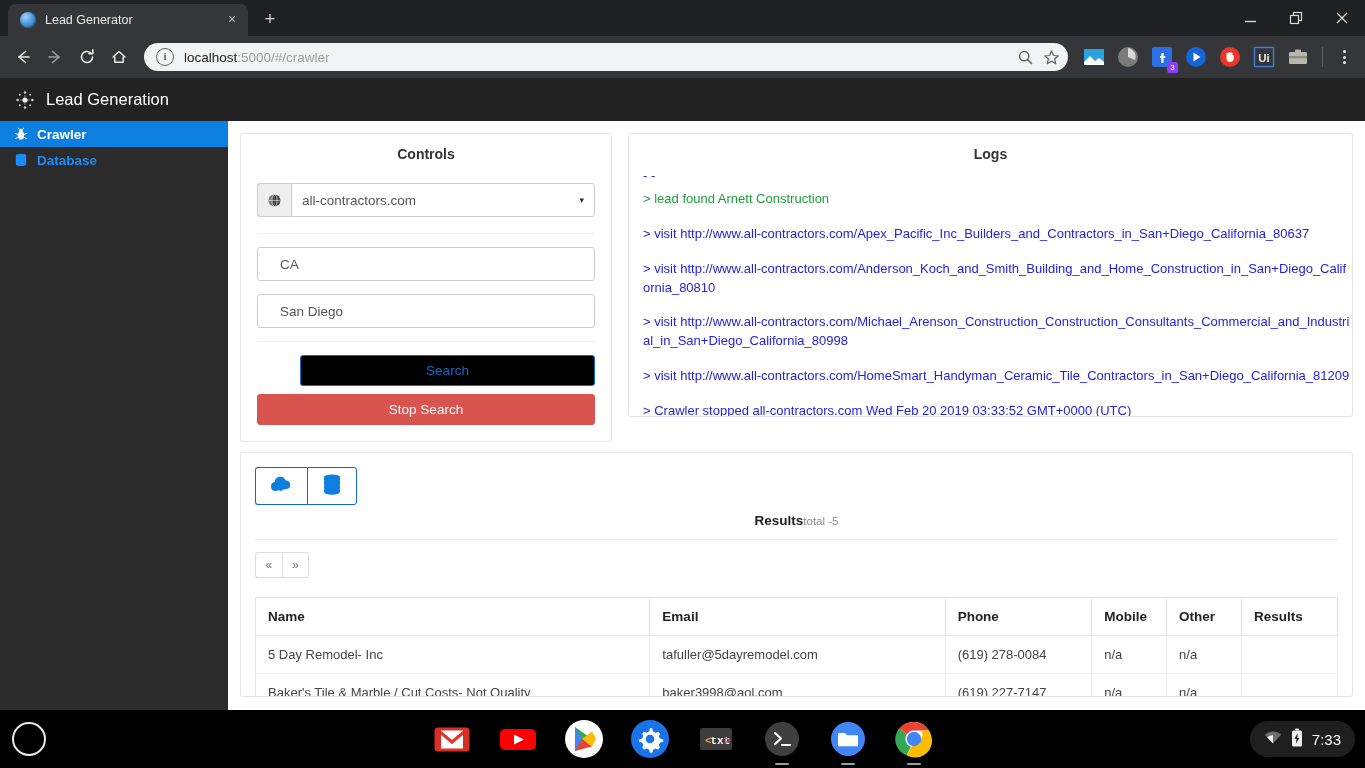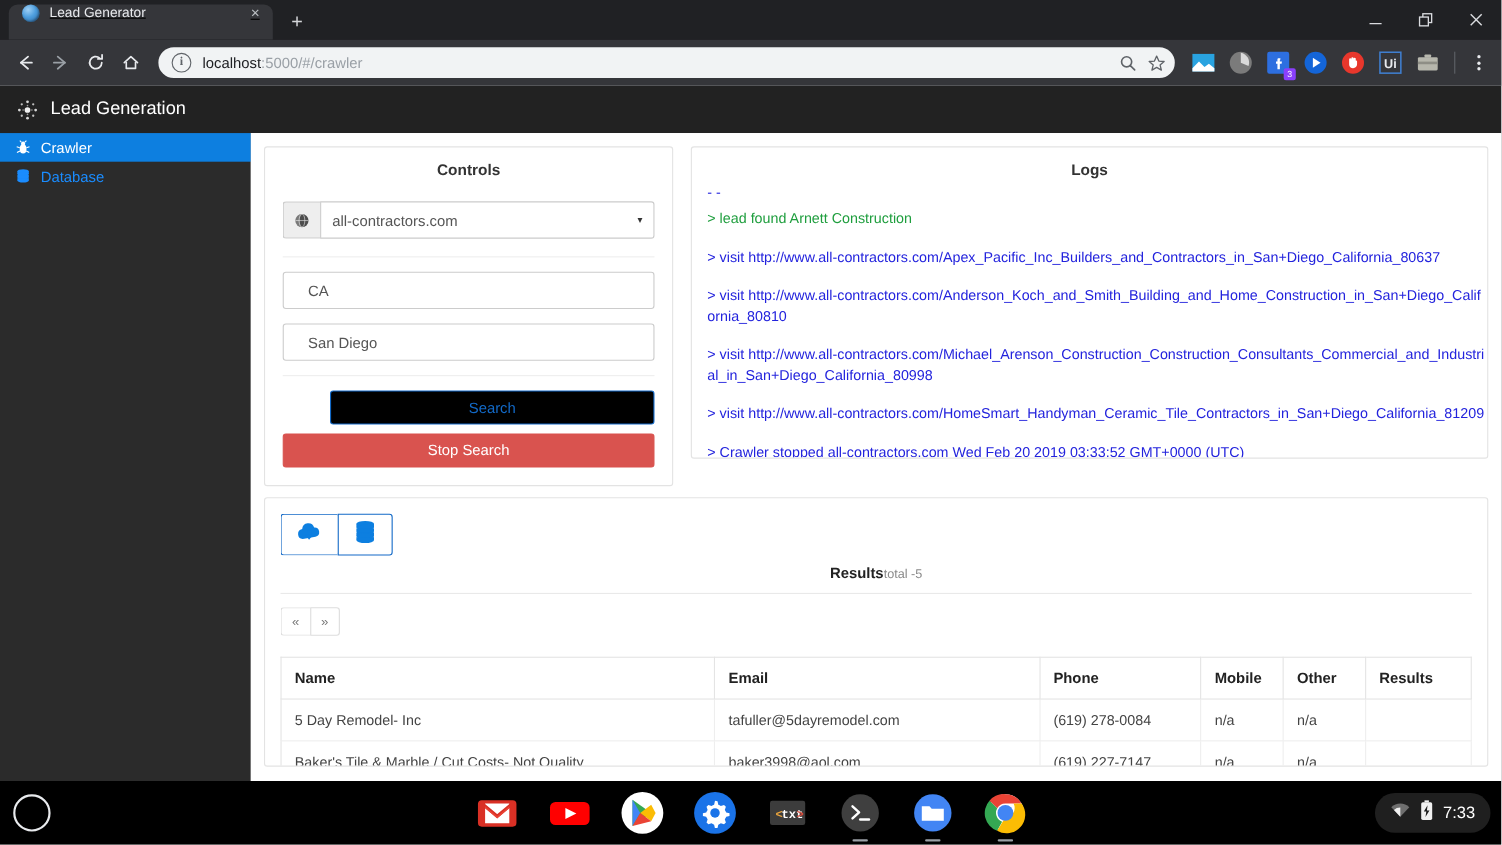--- a/index.html
+++ b/index.html
@@ -20,9 +20,8 @@
   }
   .tab {
     height: 32px; width: 240px; background: #35363a; border-radius: 8px 8px 0 0;
-    display: flex; align-items: flex-start; padding: 0 8px 0 12px; gap: 9px;
+    display: flex; align-items: center; padding: 0 8px 0 12px; gap: 9px;
     position: relative;
-    text-decoration: underline;
   }
   .tab-favicon {
     width: 16px; height: 16px; border-radius: 50%;

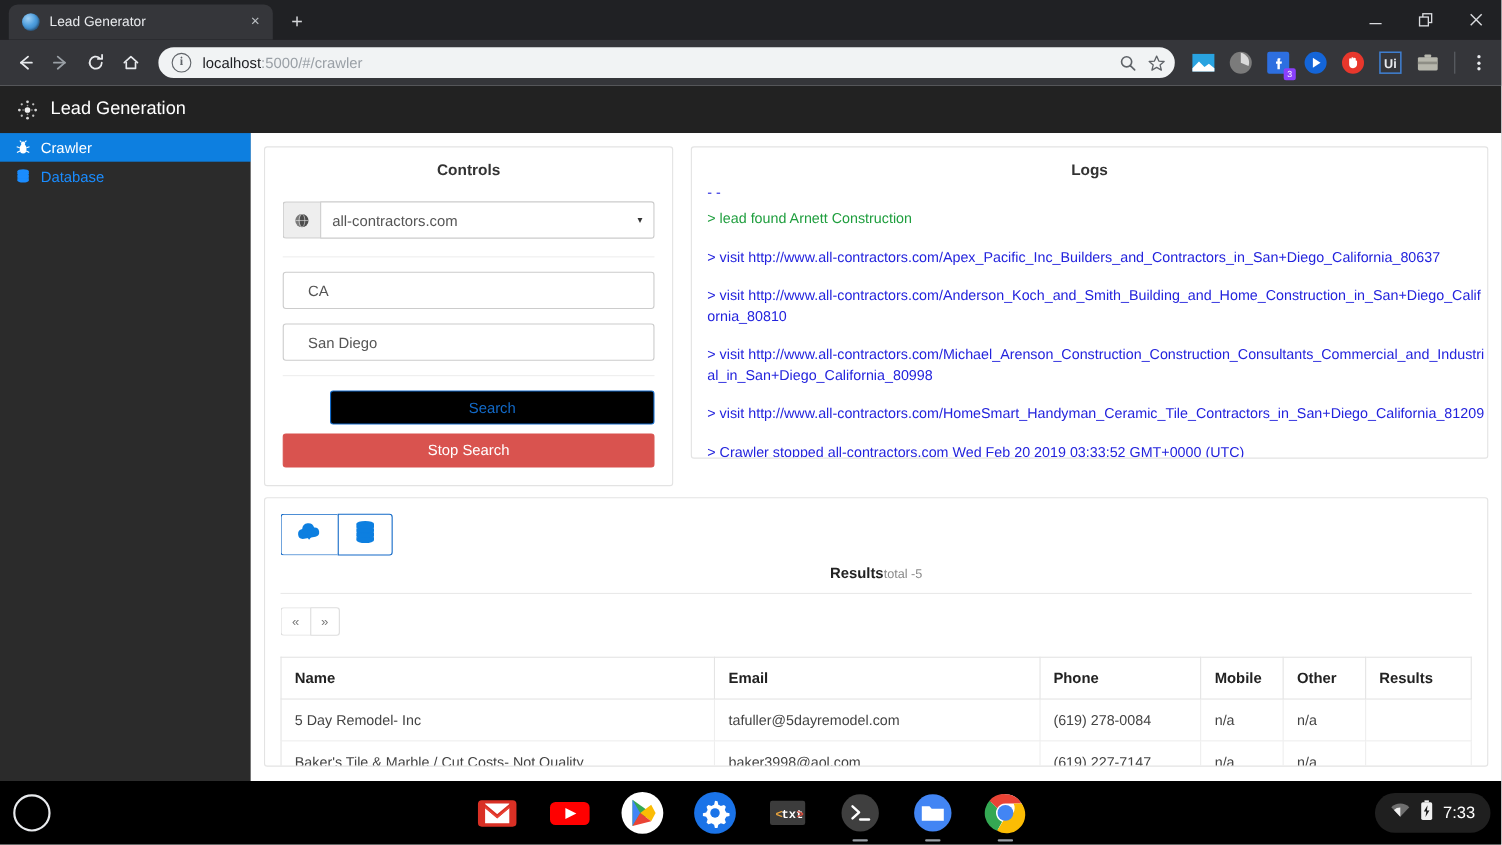--- a/index.html
+++ b/index.html
@@ -103,7 +103,7 @@
   .brand-text { color: #fff; font-size: 16.5px; }
 
   .app-body { display: flex; height: 589px; }
-  .sidebar { width: 228px; background: #2b2b2b; flex: 0 0 auto; padding-top: 0; }
+  .sidebar { width: 228px; background: #2b2b2b; flex: 0 0 auto; padding-top: 0; font-weight: bold; }
   .side-item {
     height: 26px; display: flex; align-items: center; gap: 9px; padding-left: 14px;
     font-size: 13.5px; color: #1a8cff;

